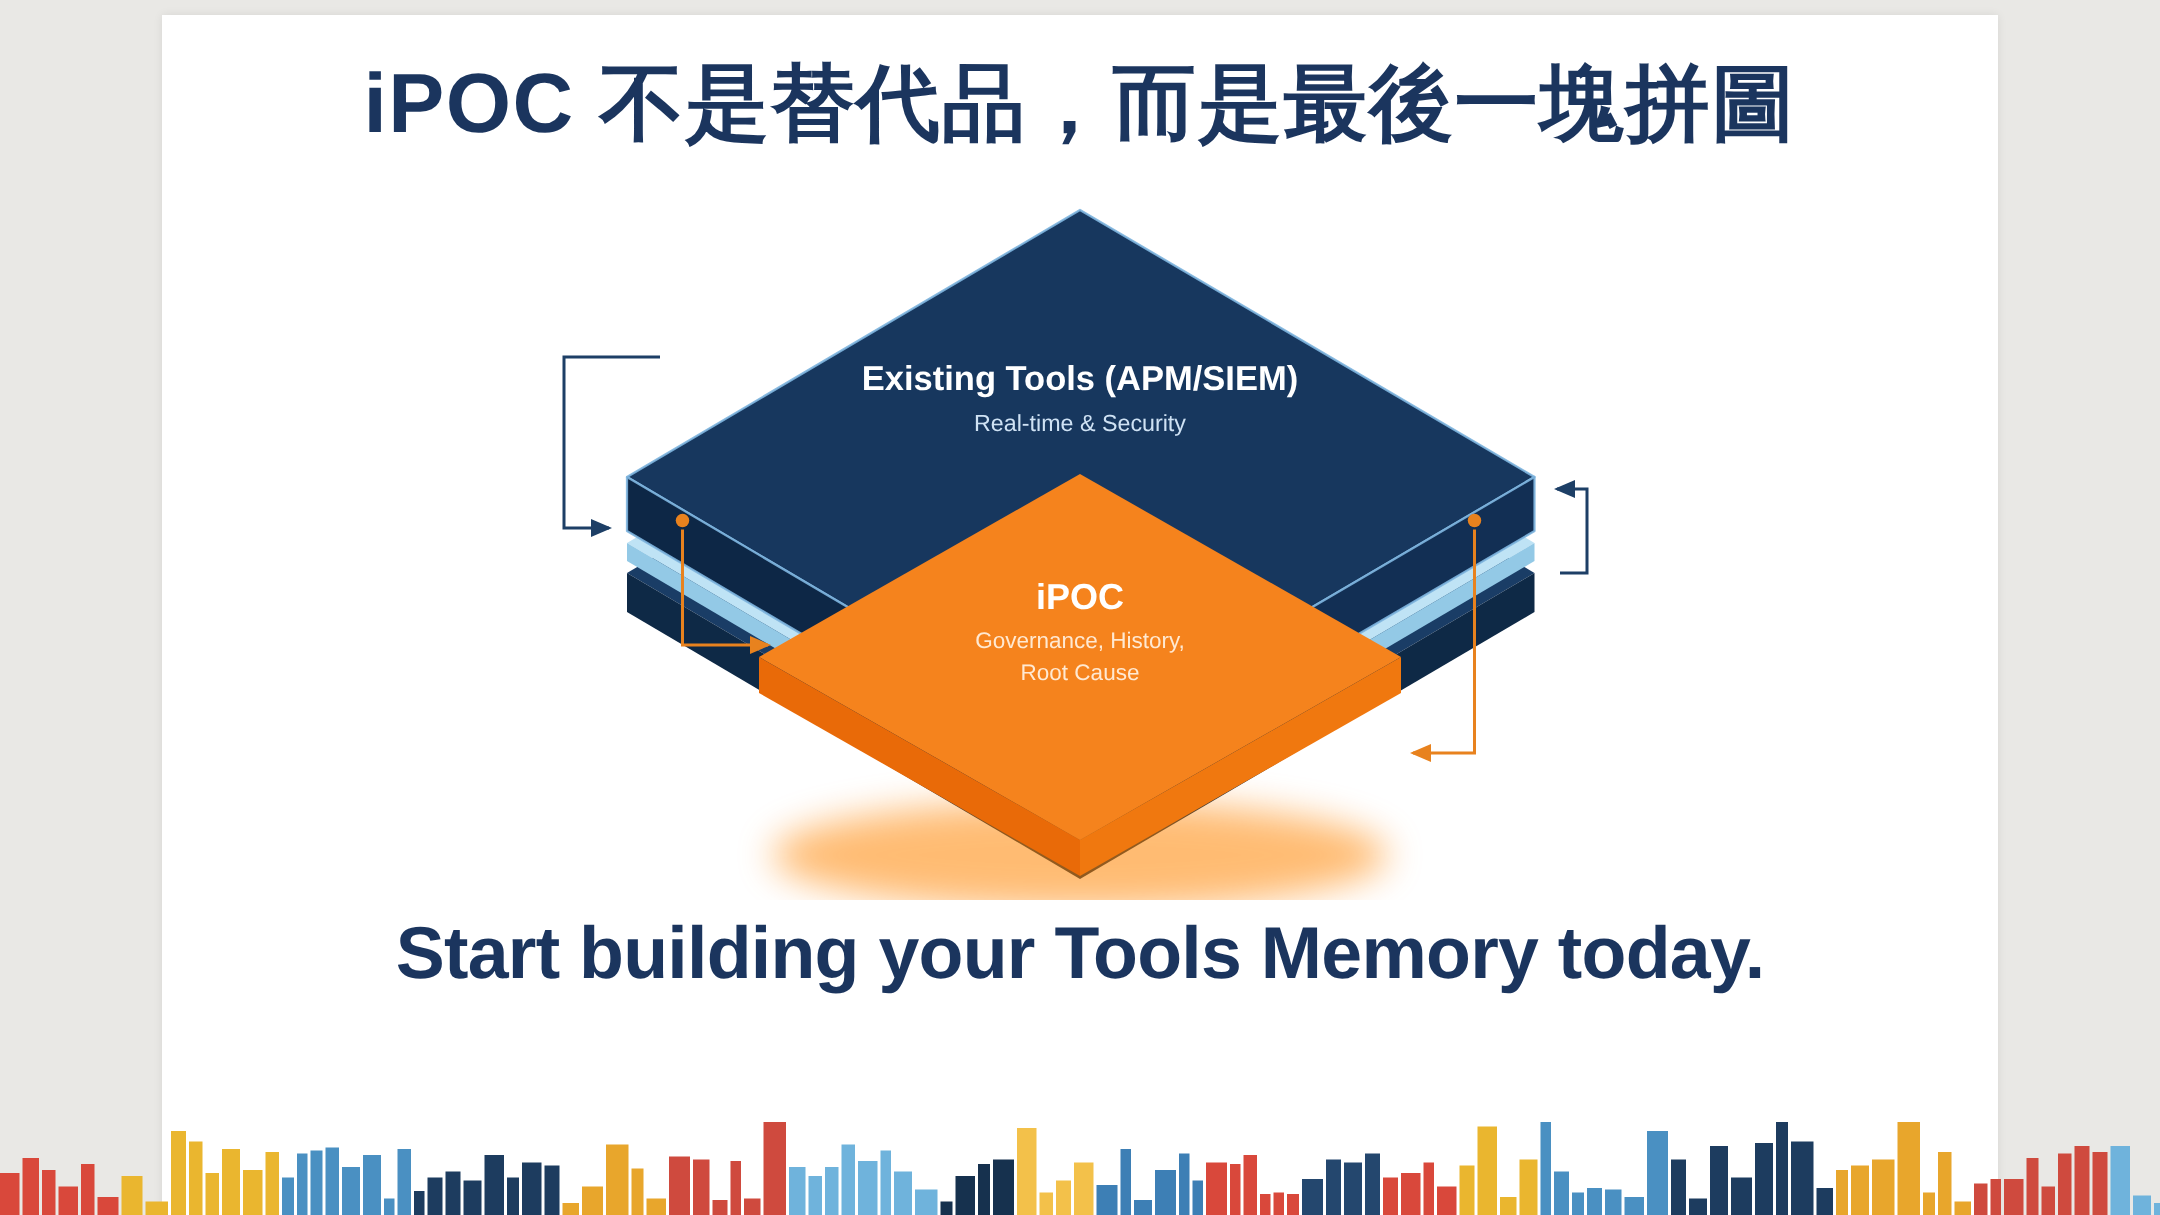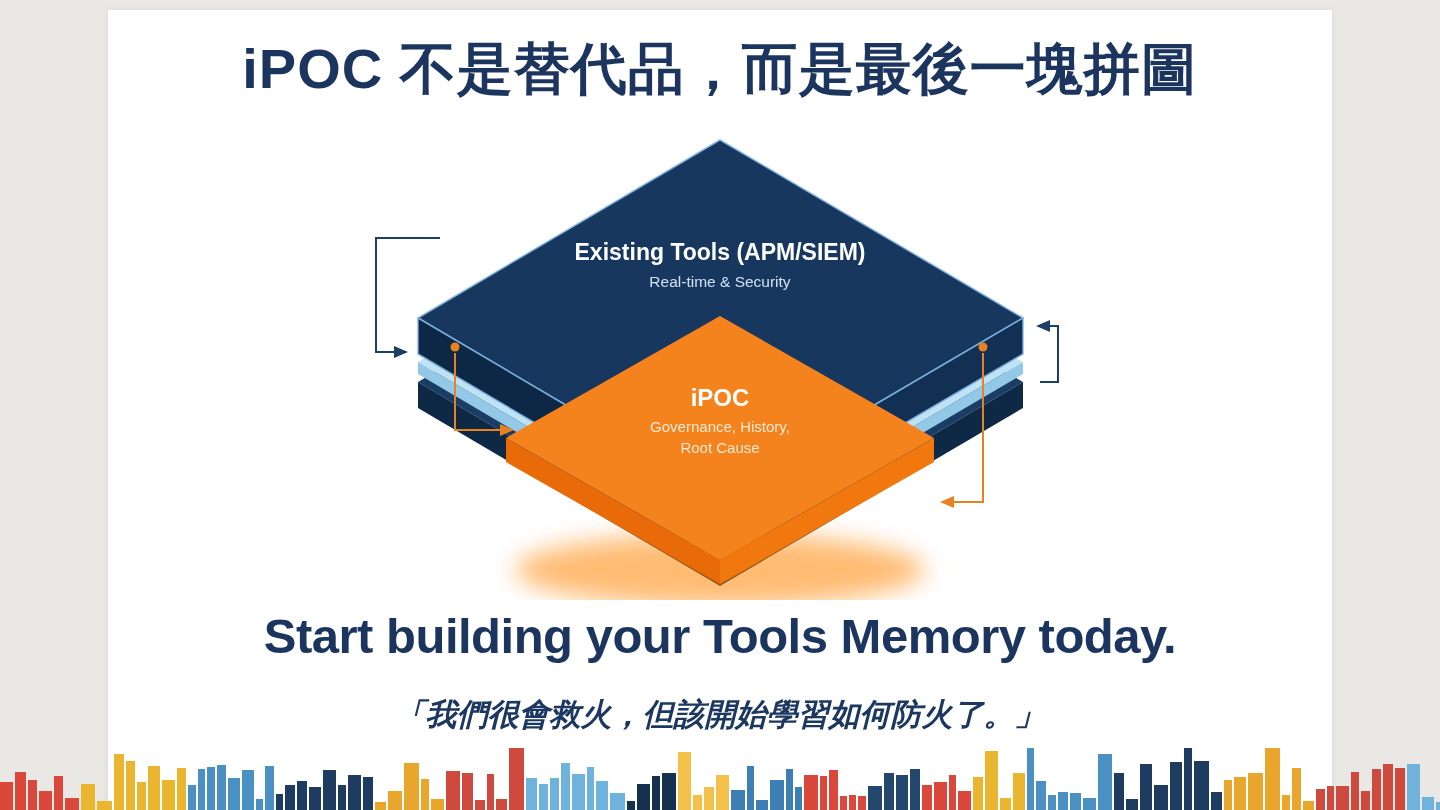--- a/index.html
+++ b/index.html
@@ -115,7 +115,6 @@
 
   <h2 class="headline">Start building your Tools Memory today.</h2>
 
-  <p class="quote">「我們很會救火，但該開始學習如何防火了。」</p>
 
 </div>
 

